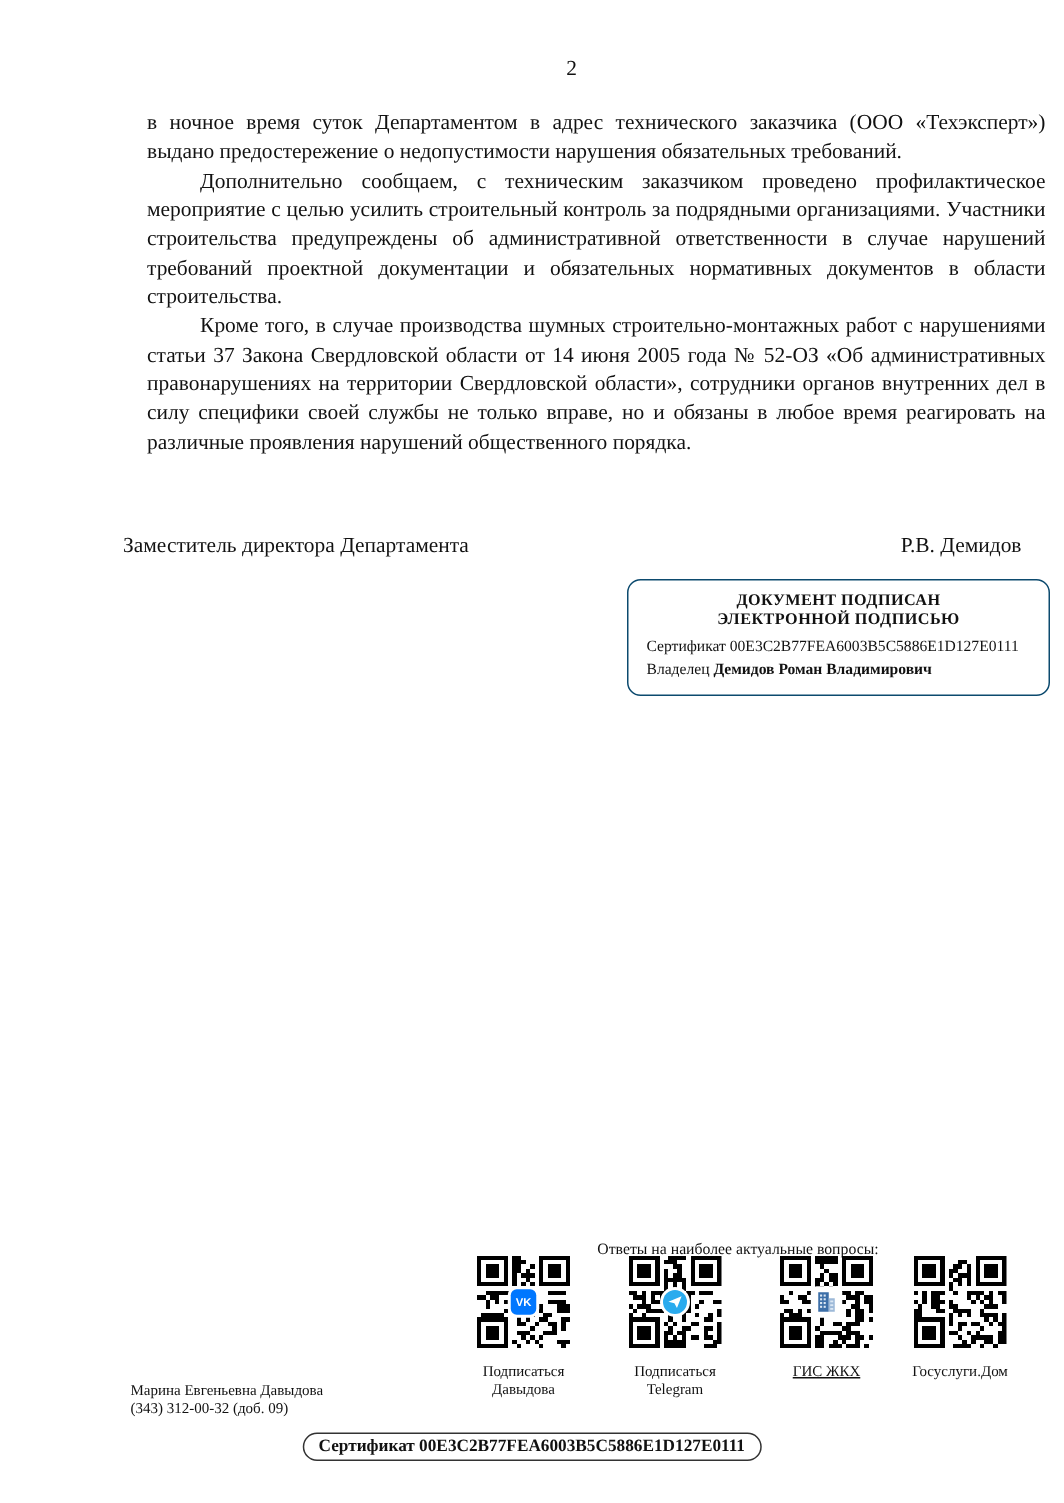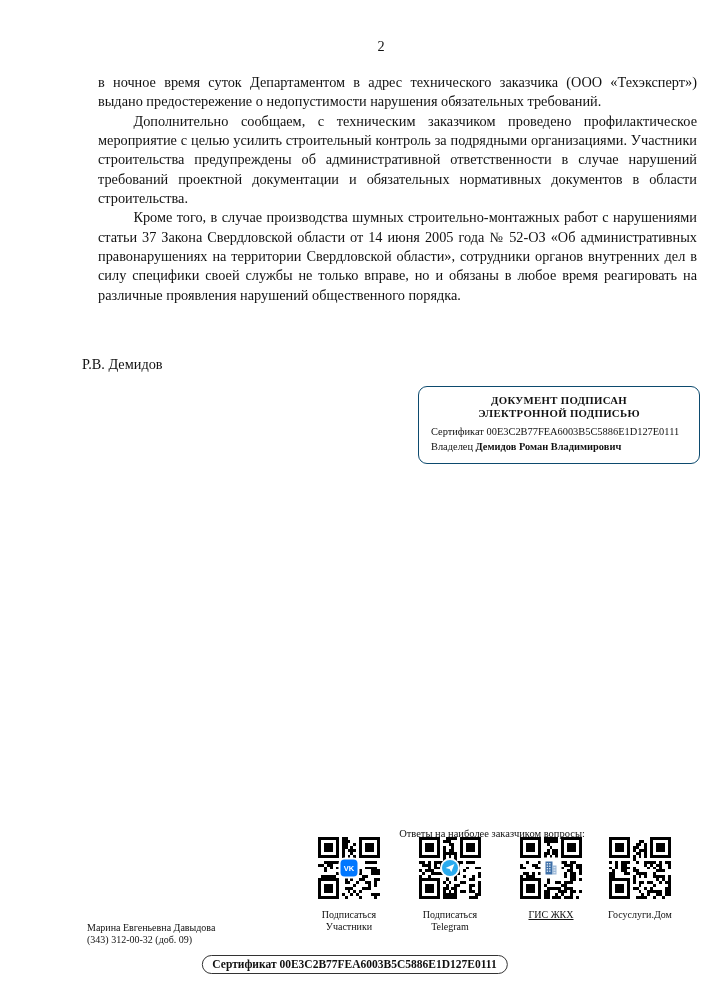--- a/index.html
+++ b/index.html
@@ -105,6 +105,7 @@
   </div>
 
   <div class="sig-row">
+    <span>Заместитель директора Департамента</span>
     <span>Р.В. Демидов</span>
   </div>
 

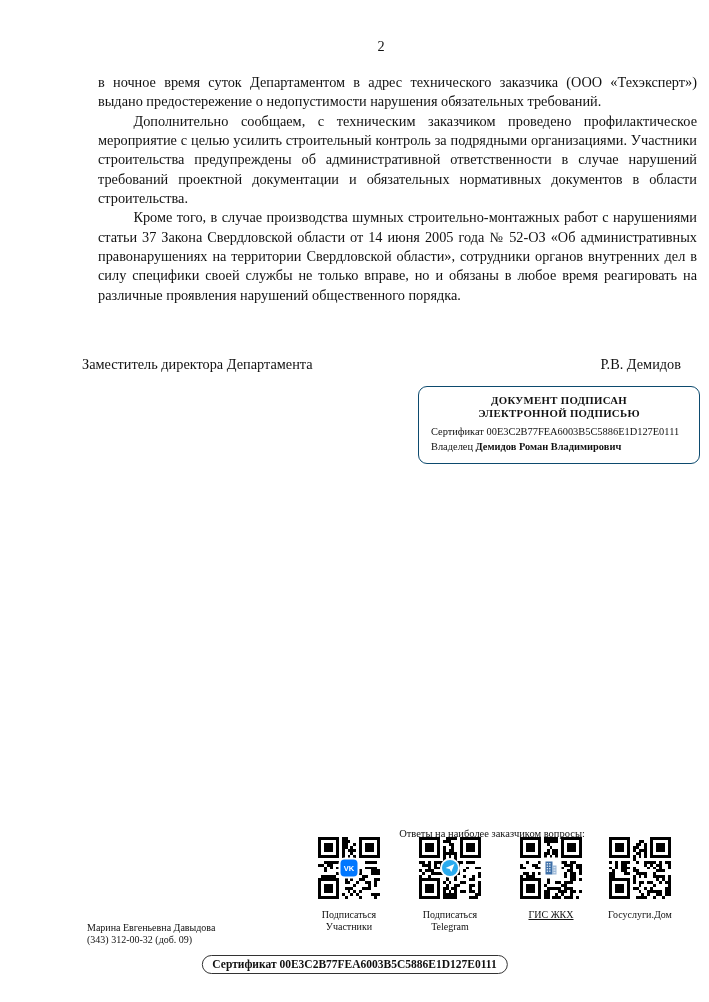--- a/index.html
+++ b/index.html
@@ -118,7 +118,7 @@
     <div class="stamp-line"><span>Владелец</span> <b>Демидов Роман Владимирович</b></div>
   </div>
 
-  <div class="qr-caption">Ответы на наиболее заказчиком вопросы:</div>
+  <div class="qr-caption">Ответы на наиболее актуальные вопросы:</div>
 
   <div class="qr-item" style="left:294px;">
     <div class="qr-code">

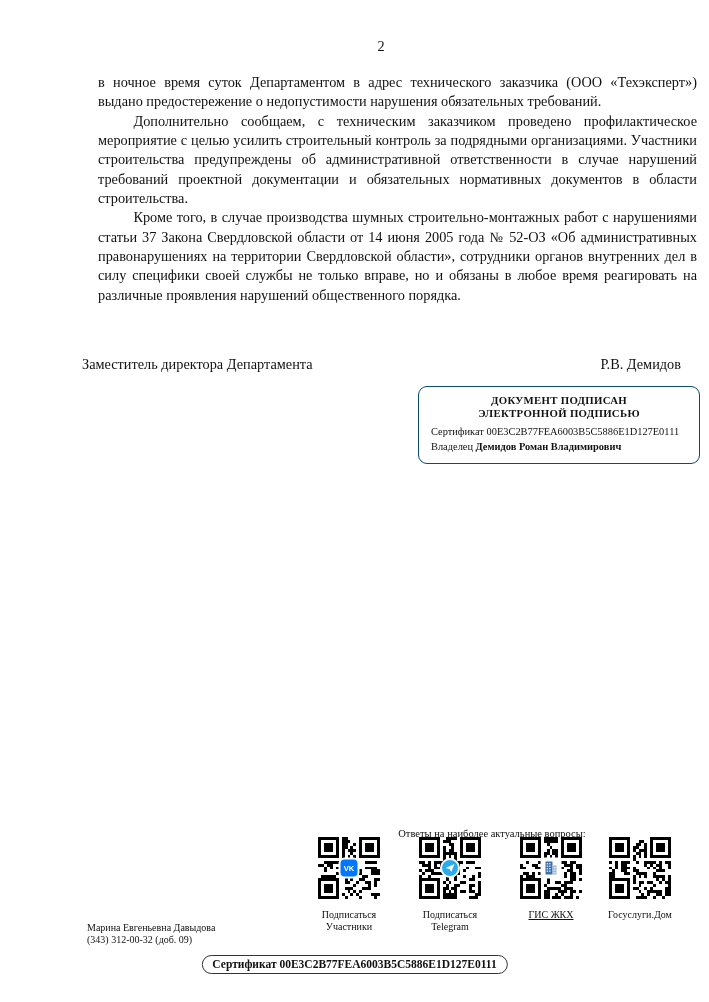--- a/index.html
+++ b/index.html
@@ -331,7 +331,7 @@
     </div>
     <div class="qr-label">
       <div>Подписаться</div>
-      <div>Участники</div>
+      <div>Давыдова</div>
     </div>
   </div>
 

